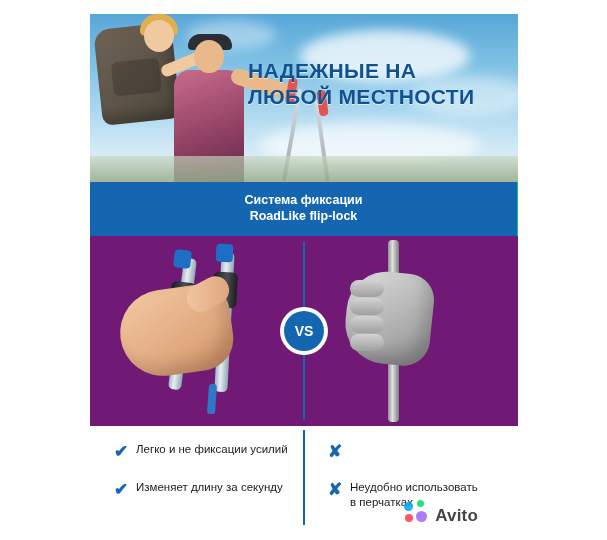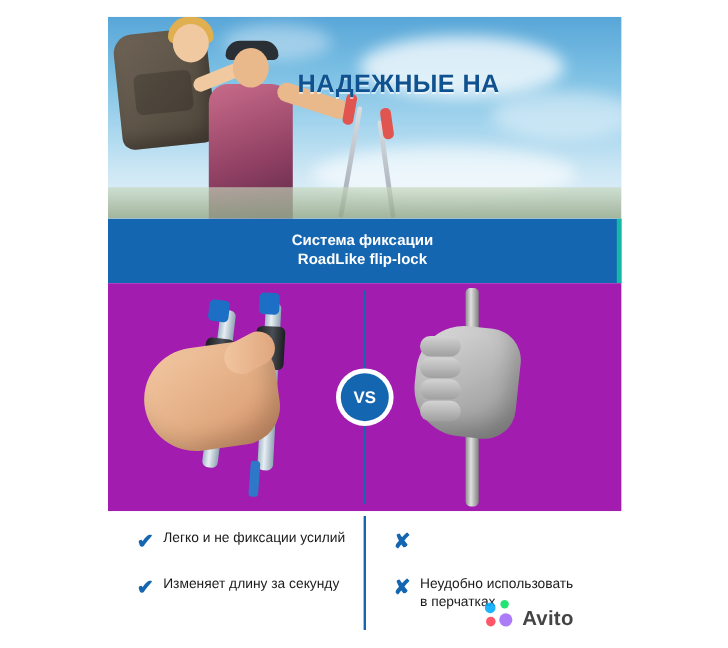--- a/index.html
+++ b/index.html
@@ -414,6 +414,7 @@
 
       <div class="hero-title">
         <div>НАДЕЖНЫЕ НА</div>
+        <div>ЛЮБОЙ МЕСТНОСТИ</div>
       </div>
     </div>
 

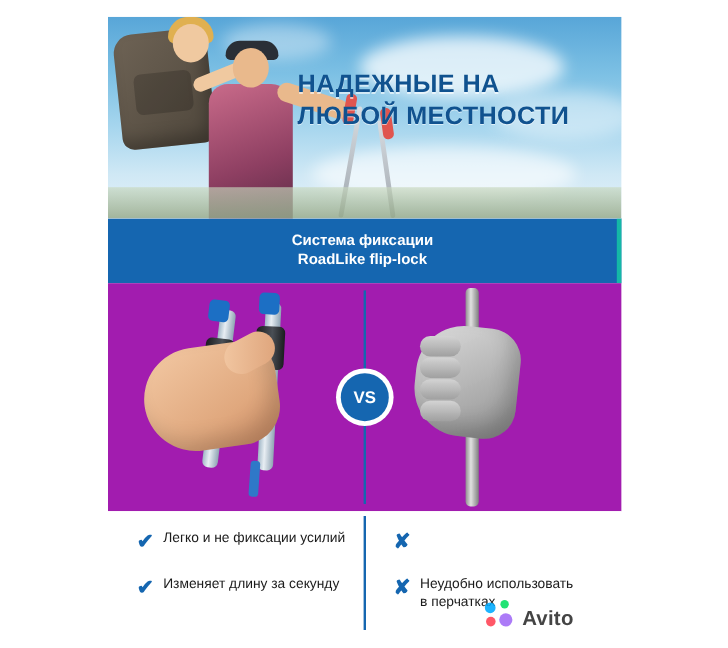--- a/index.html
+++ b/index.html
@@ -187,7 +187,7 @@
     padding: 0 10px;
     box-sizing: border-box;
   }
-  .band-col.left { border-right: 4px solid #14b8a6; }
+  .band-col.left { border-right: 1px solid #14b8a6; }
 
   
   .compare {

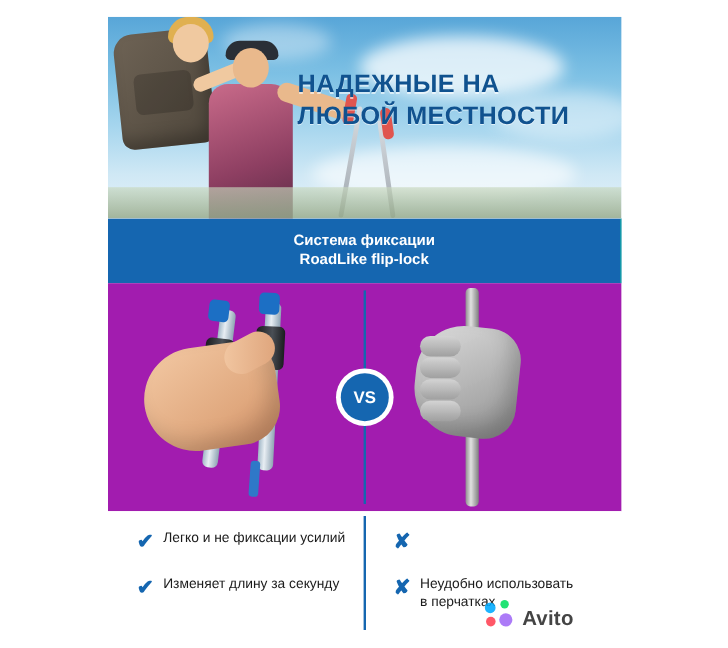--- a/index.html
+++ b/index.html
@@ -193,7 +193,7 @@
   .compare {
     position: relative;
     height: 190px;
-    background: #a21caf;
+    background: #701a75;
     display: flex;
   }
   .compare-half {

